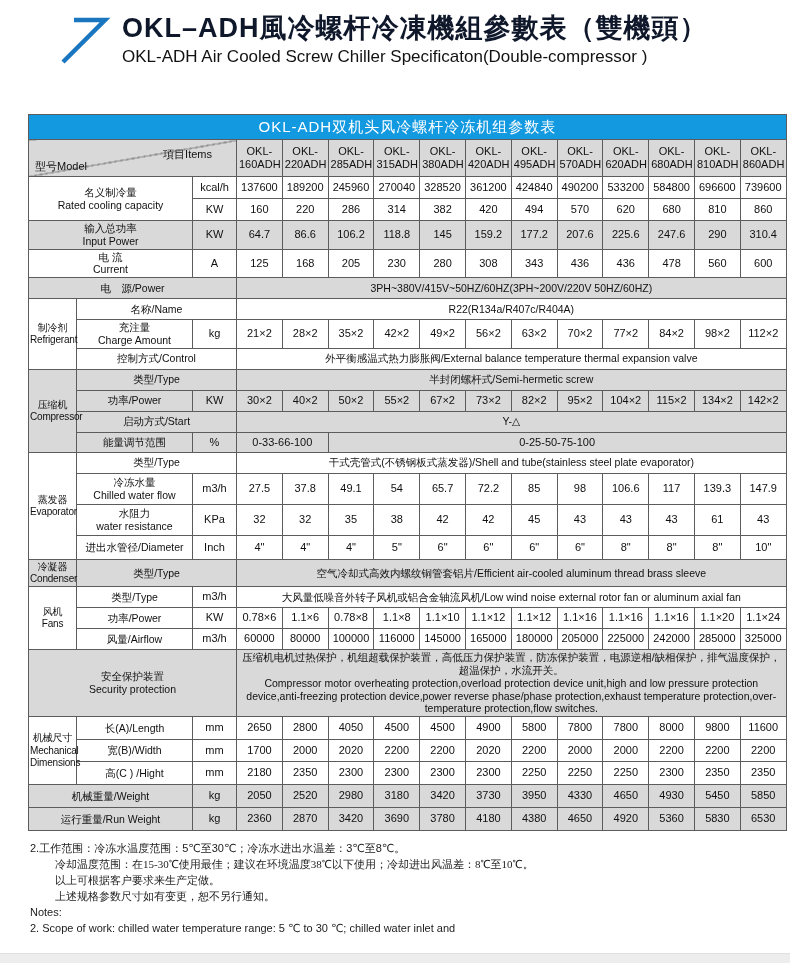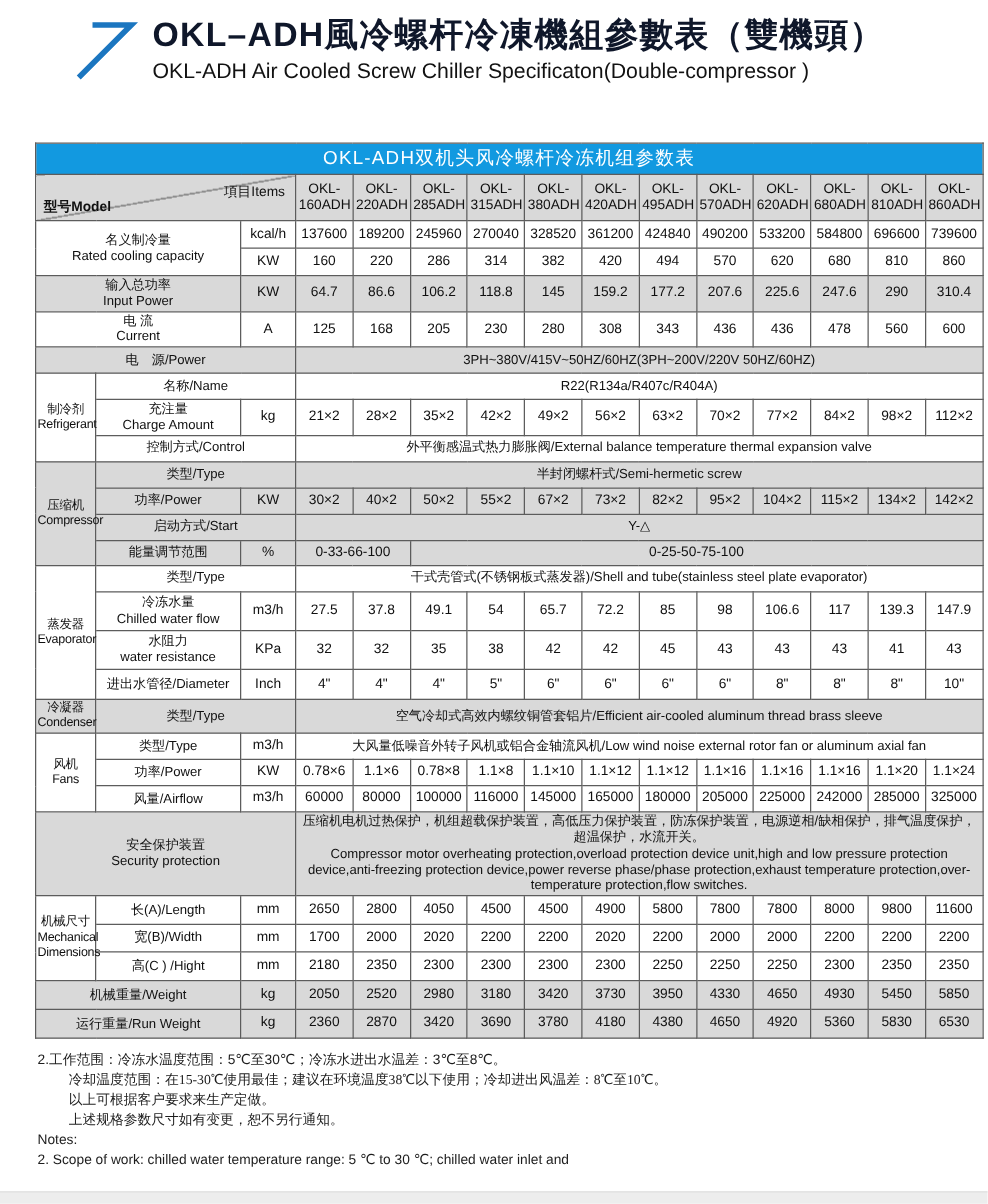--- a/index.html
+++ b/index.html
@@ -44,7 +44,7 @@
       #d9d9d9 !important;
   }
   .corner .c-model { position:absolute; left:6px; bottom:3px; font-size:11px;font-weight:bold; }
-  .corner .c-items { position:absolute; right:8px; top:8px; font-size:11px; }
+  .corner .c-items { position:absolute; right:24px; top:8px; font-size:11px; }
   .ln { display:block; }
   .sec-cell { font-size:10px; letter-spacing:-0.2px; }
   .lbl-cell { font-size:10.5px; }

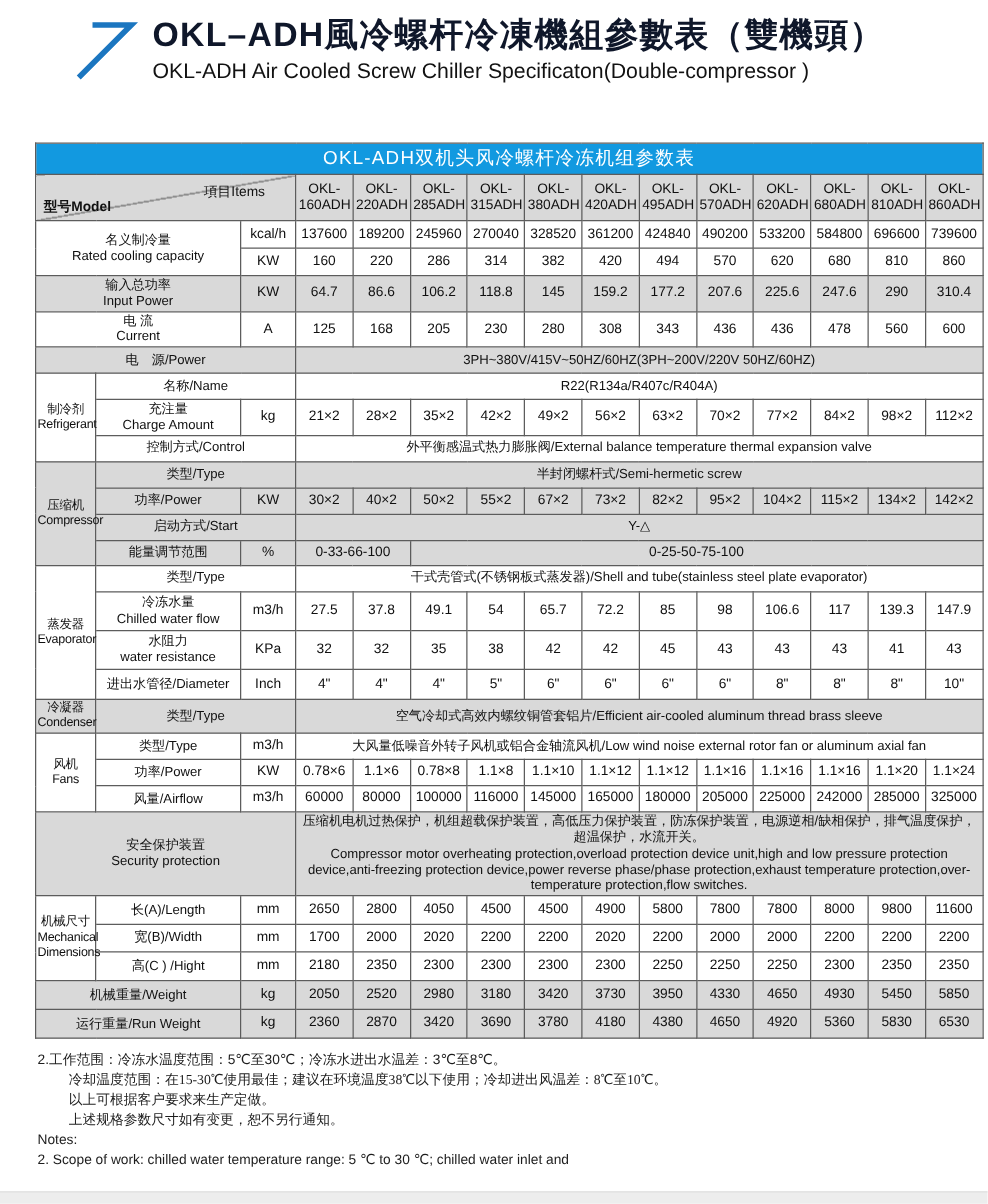--- a/index.html
+++ b/index.html
@@ -43,7 +43,7 @@
         rgba(0,0,0,0) calc(50% + 0.7px)),
       #d9d9d9 !important;
   }
-  .corner .c-model { position:absolute; left:6px; bottom:3px; font-size:11px;font-weight:bold; }
+  .corner .c-model { position:absolute; left:6px; bottom:3px; font-size:11px; }
   .corner .c-items { position:absolute; right:24px; top:8px; font-size:11px; }
   .ln { display:block; }
   .sec-cell { font-size:10px; letter-spacing:-0.2px; }

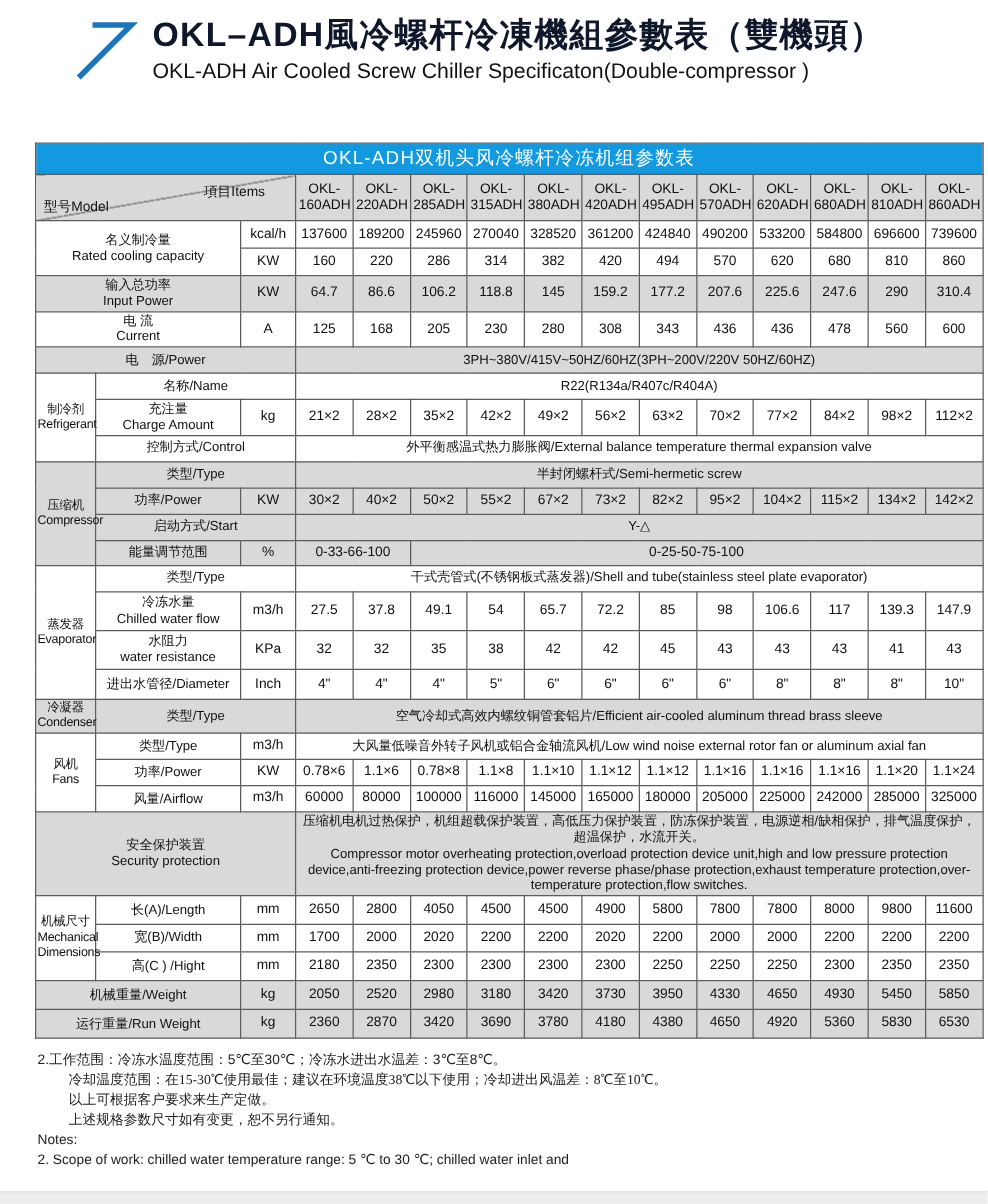--- a/index.html
+++ b/index.html
@@ -296,7 +296,7 @@
           <td>43</td>
           <td>43</td>
           <td>43</td>
-          <td>41</td>
+          <td>61</td>
           <td>43</td>
         </tr>
     <tr style="height:24px">

